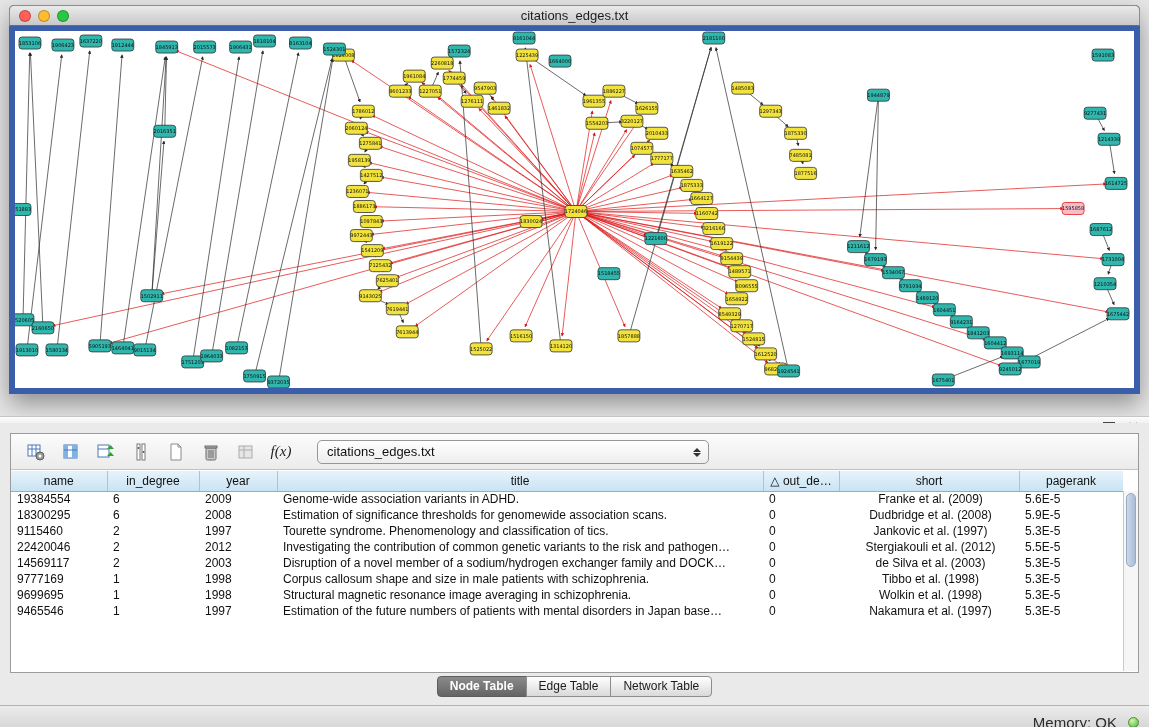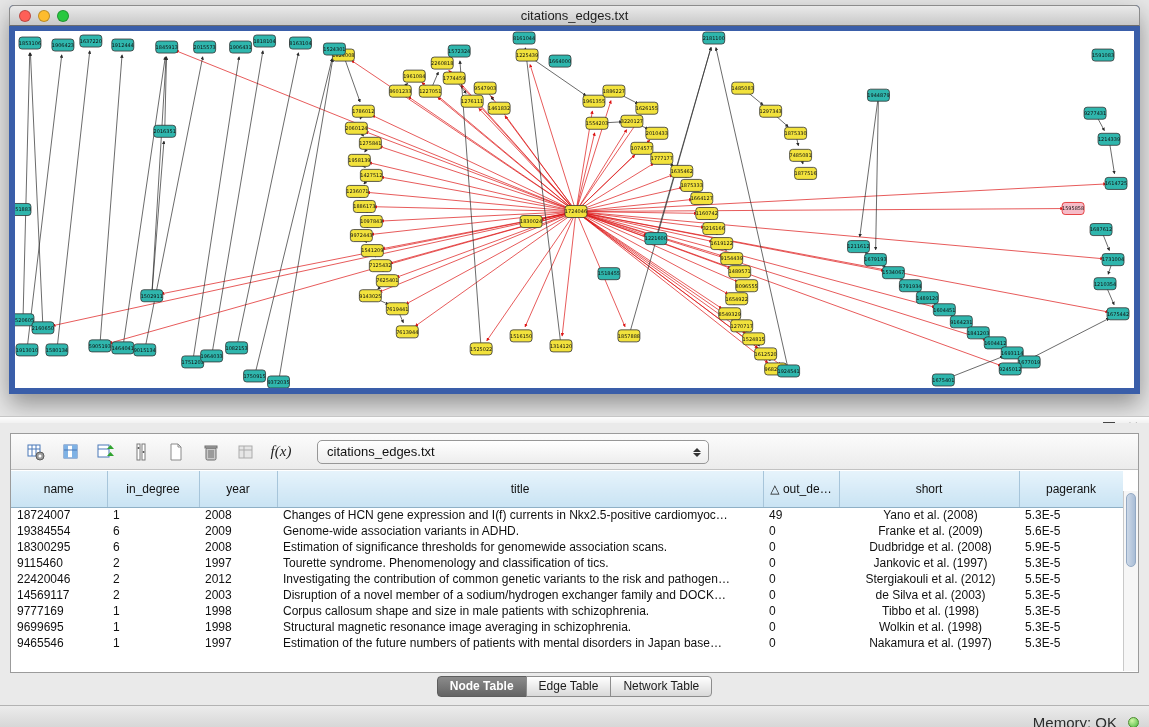--- a/index.html
+++ b/index.html
@@ -49,7 +49,7 @@
 
   .grid-wrap { position:absolute; top:37px; left:0; right:15px; bottom:0; overflow:hidden; }
   table { width:100%; border-collapse:collapse; table-layout:fixed; font-size:12px; color:#101010; }
-  th { height:36px; font-weight:normal; text-align:center; font-size:12px;
+  th { height:20px; font-weight:normal; text-align:center; font-size:12px;
     background:linear-gradient(#e6f3fb,#c9e3f3); border-right:1px solid #a7c5da; border-bottom:1px solid #8fb0c6; 
     overflow:hidden; white-space:nowrap; }
   td { height:16px; padding:0 3px 0 6px; white-space:nowrap; overflow:hidden; text-overflow:clip; }

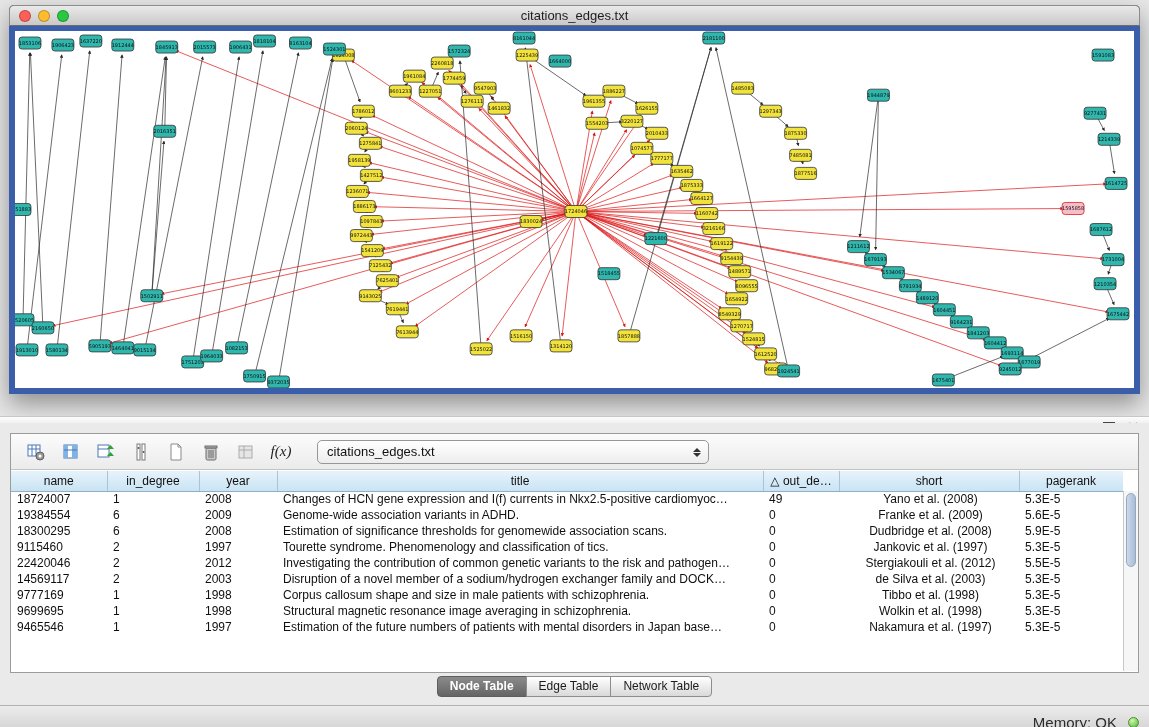--- a/index.html
+++ b/index.html
@@ -811,15 +811,6 @@
           </thead>
         <tbody id="table-body">
             <tr>
-              <td class="c0">18724007</td>
-              <td class="c1">1</td>
-              <td class="c2">2008</td>
-              <td class="c3">Changes of HCN gene expression and I(f) currents in Nkx2.5-positive cardiomyoc…</td>
-              <td class="c4">49</td>
-              <td class="c5">Yano et al. (2008)</td>
-              <td class="c6">5.3E-5</td>
-            </tr>
-            <tr>
               <td class="c0">19384554</td>
               <td class="c1">6</td>
               <td class="c2">2009</td>

